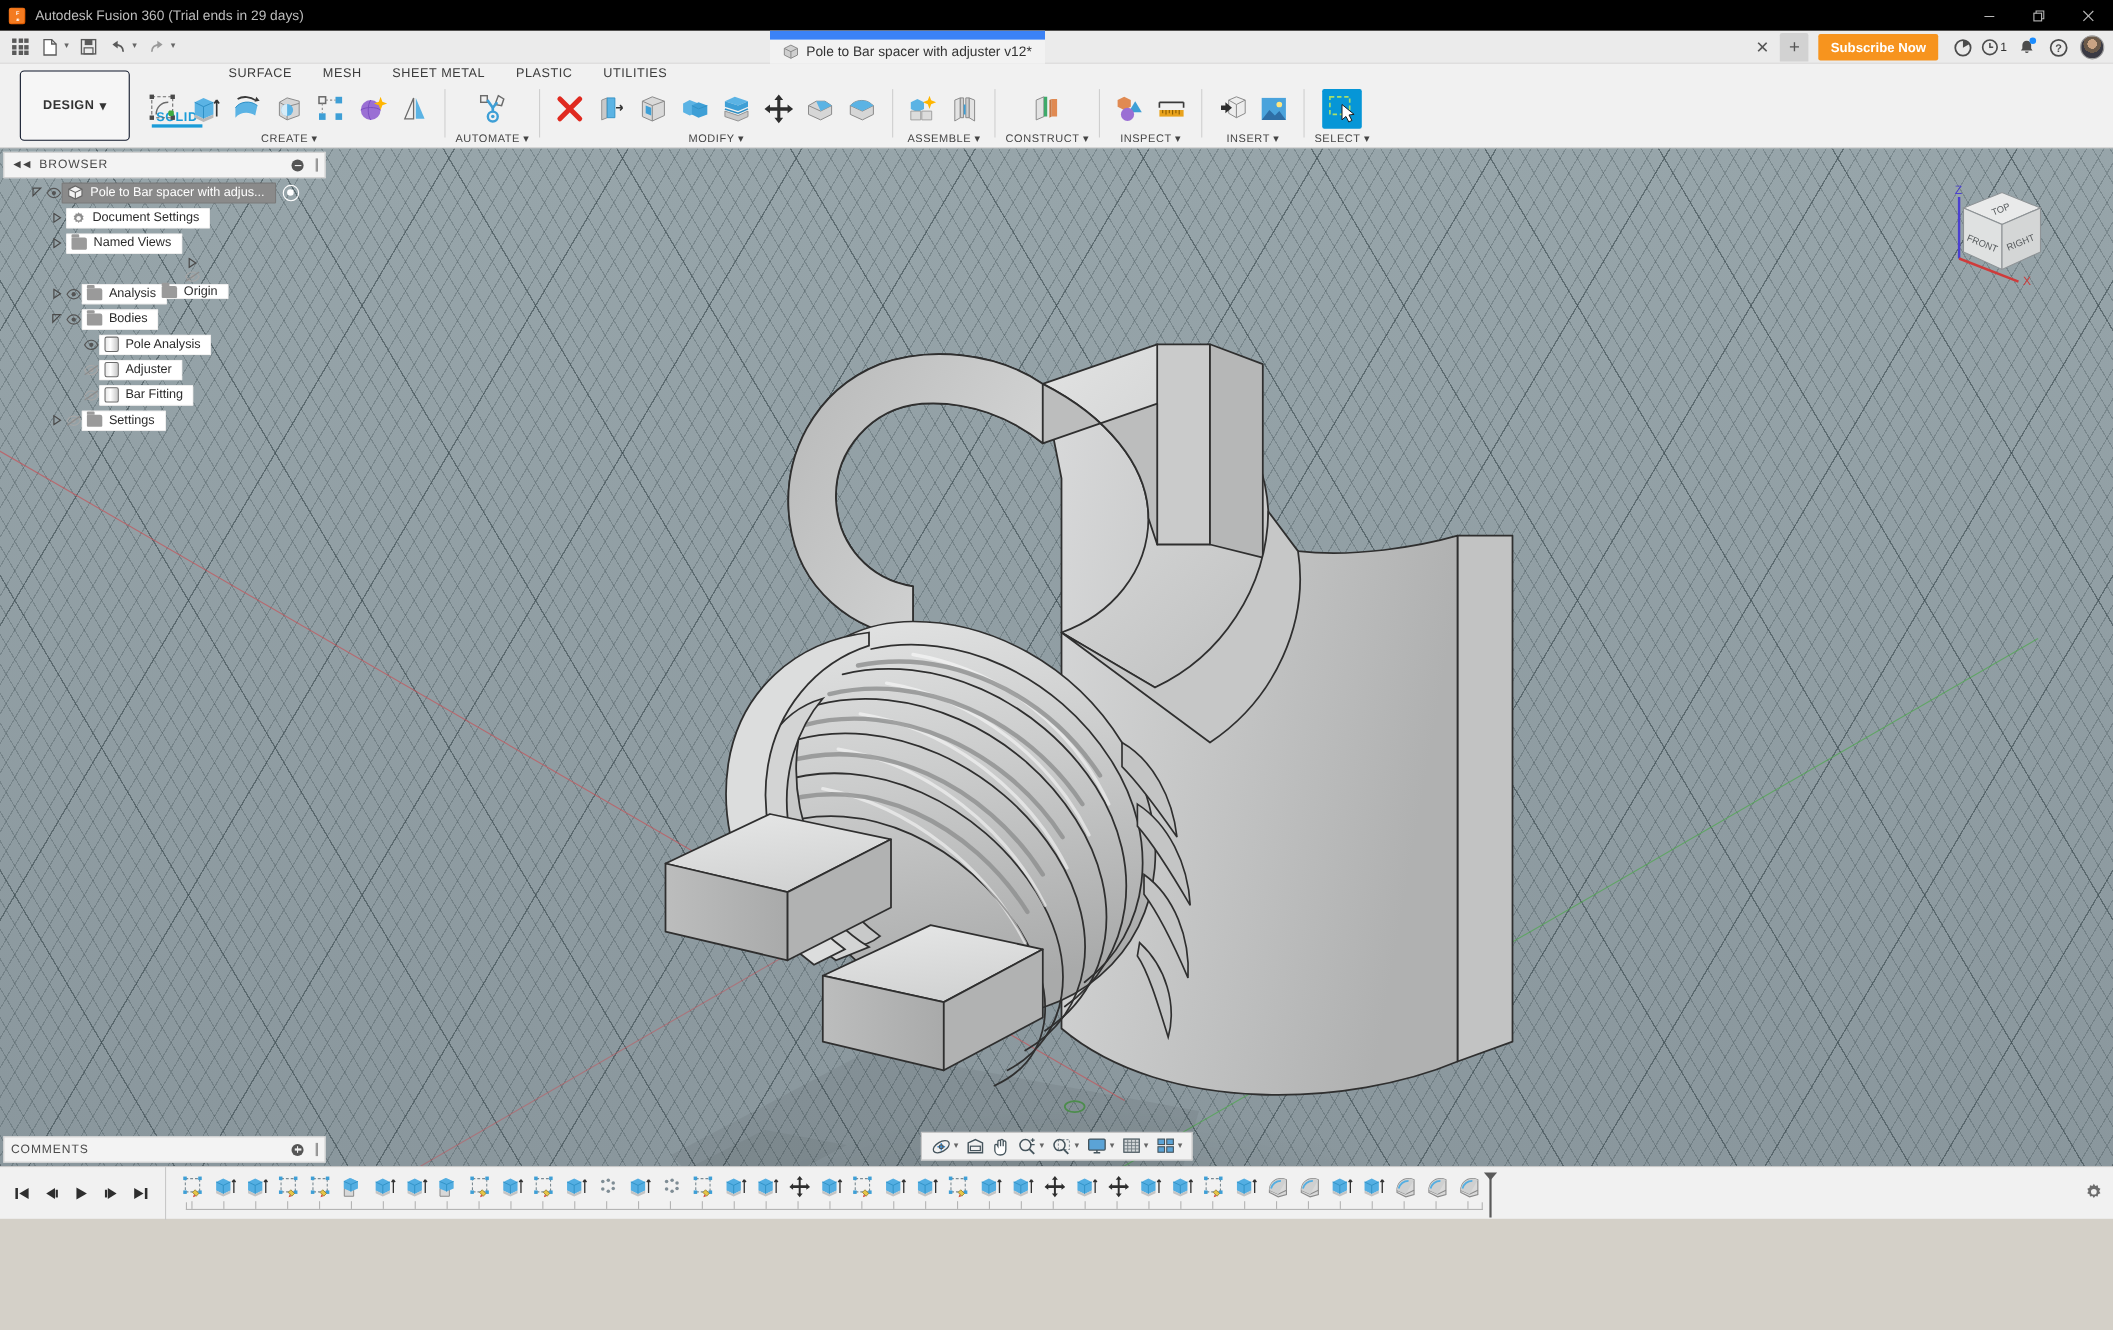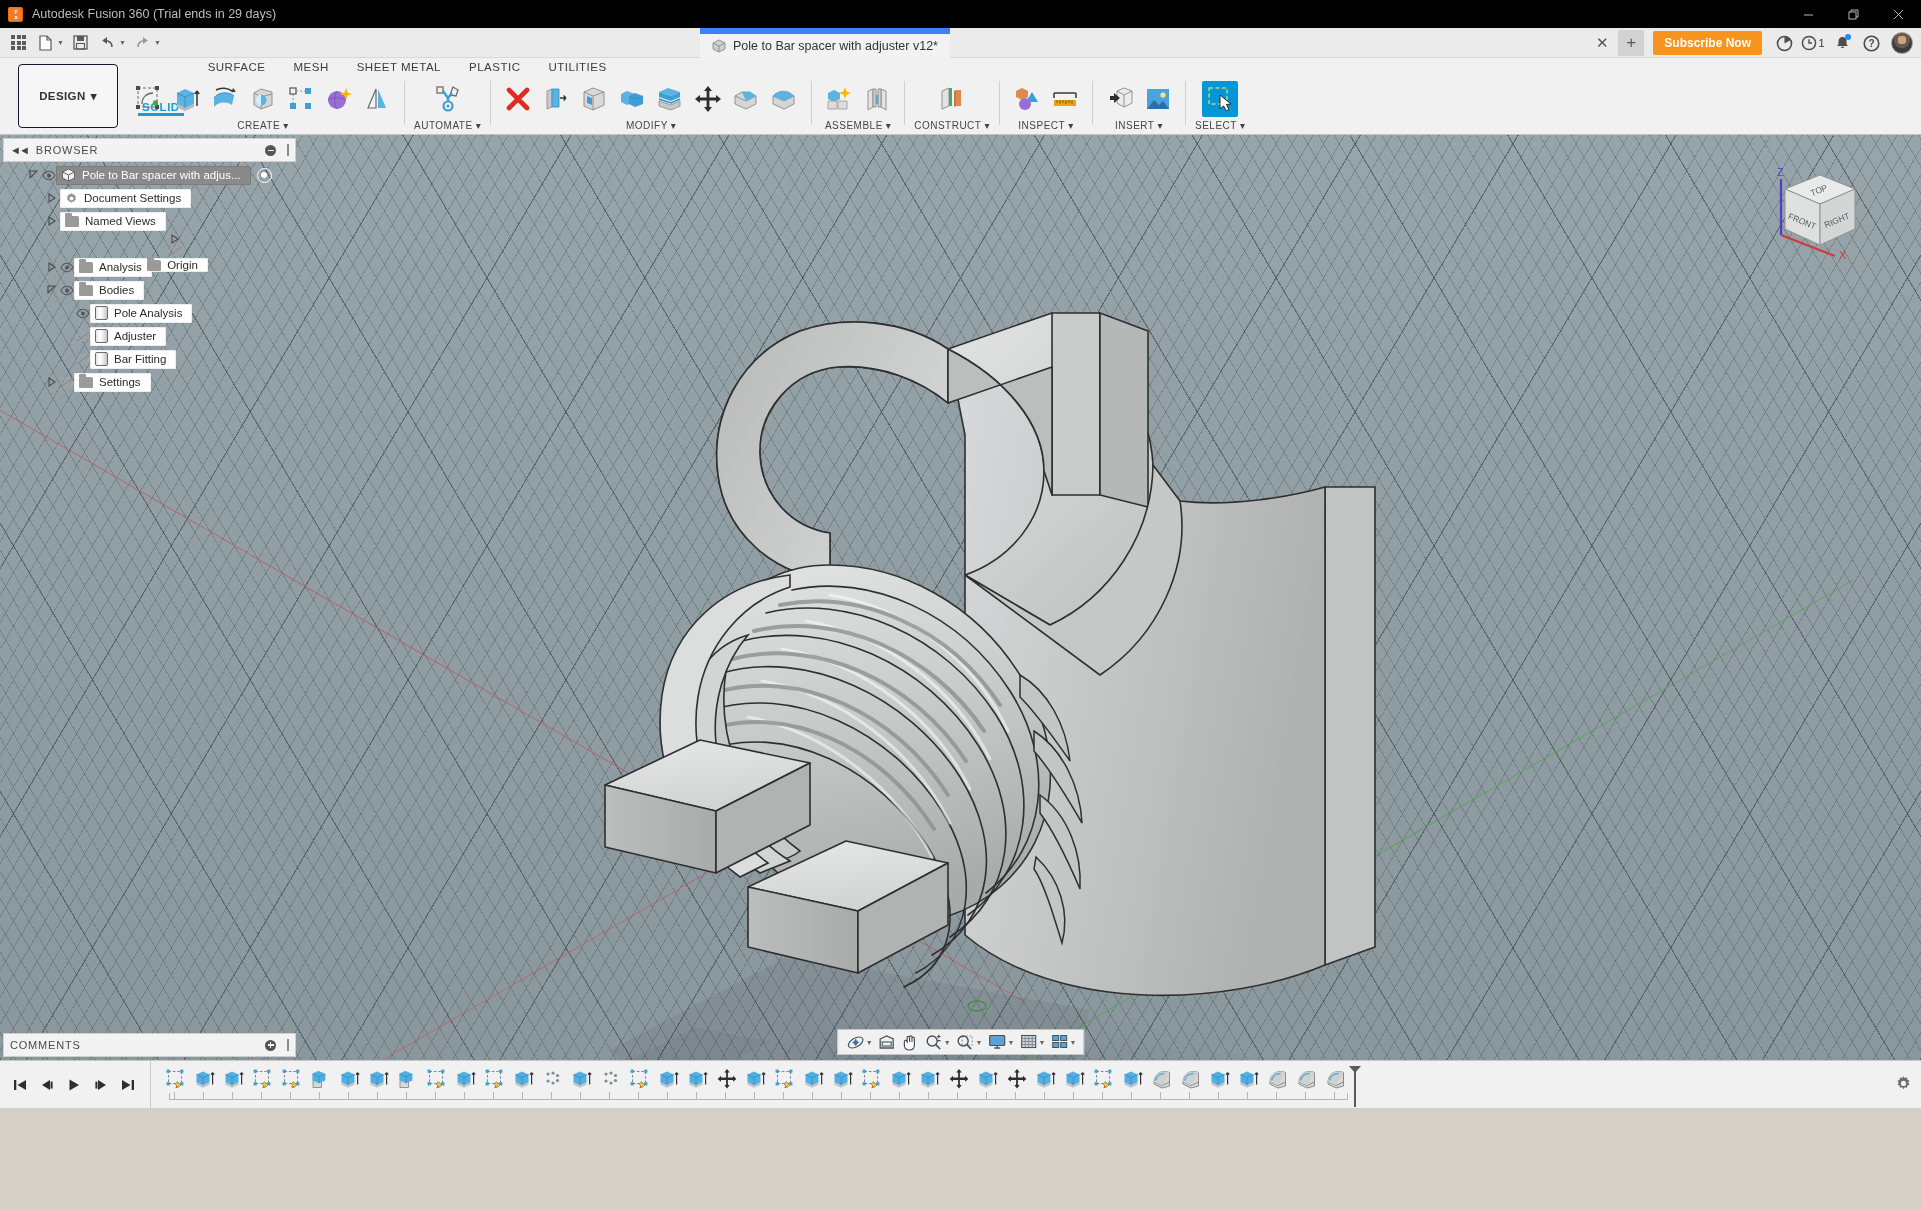--- a/index.html
+++ b/index.html
@@ -31,7 +31,7 @@
   .doctab-strip{ position:absolute; left:700px; top:0; height:30px; display:flex;
     align-items:center; }
   .doctab{ height:30px; background:#f2f2f2; display:flex; align-items:center;
-    padding:0 12px; gap:7px; font-size:12.5px; color:#333; border-top:6px solid #3b82f6;}
+    padding:0 12px; gap:7px; font-size:12.5px; color:#333; border-top:8px solid #3b82f6;}
   .cube-ico{ width:14px; height:14px; }
 
   .qright{ position:absolute; right:0; top:0; height:30px; display:flex;

